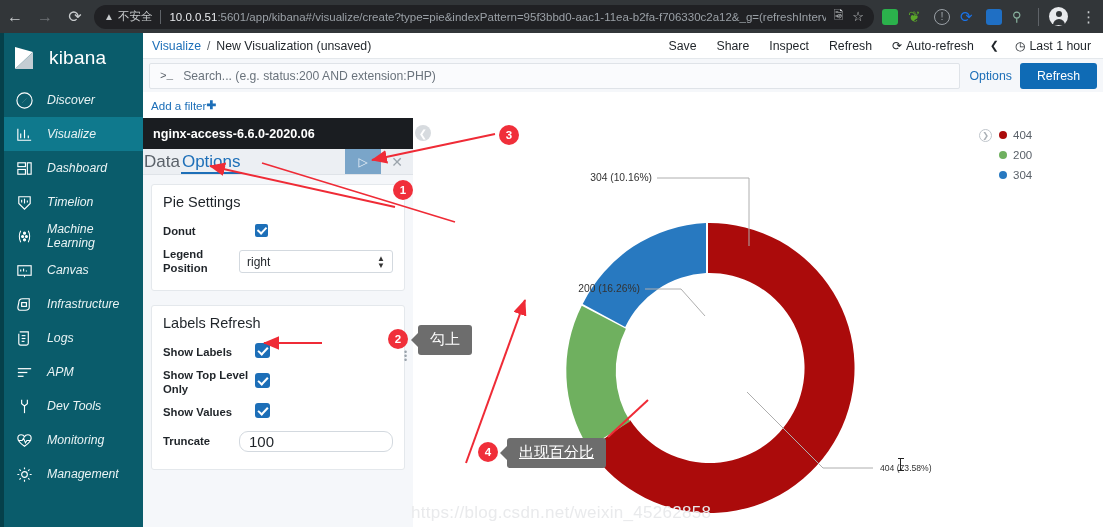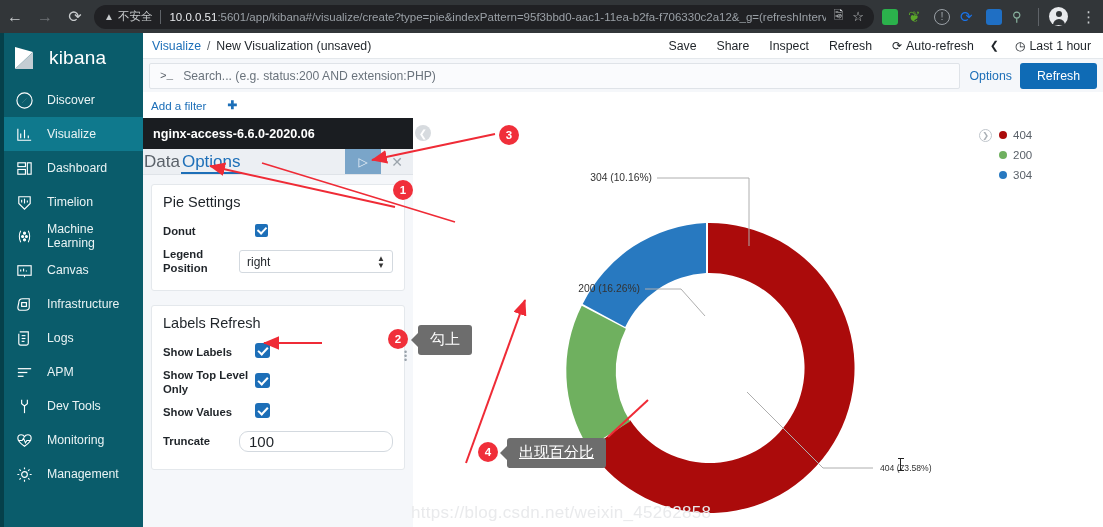--- a/index.html
+++ b/index.html
@@ -66,7 +66,7 @@
   .brand { font-size: 19px; font-weight: 400; letter-spacing: .2px; color: #fff; }
   .nav-item {
     height: 34px; display: flex; align-items: center; gap: 13px; padding-left: 15px;
-    font-size: 12.3px; color: #e9f3f4; cursor: default;
+    font-size: 12.3px; color: #e9f3f4; cursor: default; font-style: italic;
   }
   .nav-item.active { background: #0f798d; }
   .nav-ico { width: 19px; height: 19px; flex: none; display: block; }

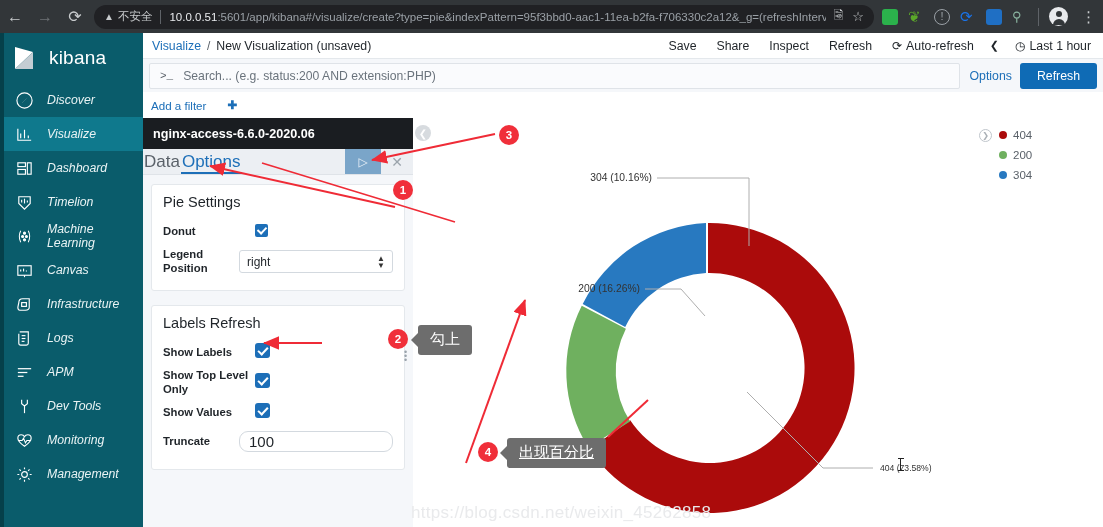--- a/index.html
+++ b/index.html
@@ -110,7 +110,7 @@
     position: absolute; left: 143px; top: 92px; width: 960px; height: 26px;
     background: #fff; display: flex; align-items: center; padding-left: 8px;
   }
-  .add-filter { color: #1d6fb8; font-size: 11.6px; display: flex; align-items: center; gap: 21px; }
+  .add-filter { color: #1d6fb8; font-size: 11.6px; display: flex; align-items: center; gap: 0; }
 
   
   .editor {

